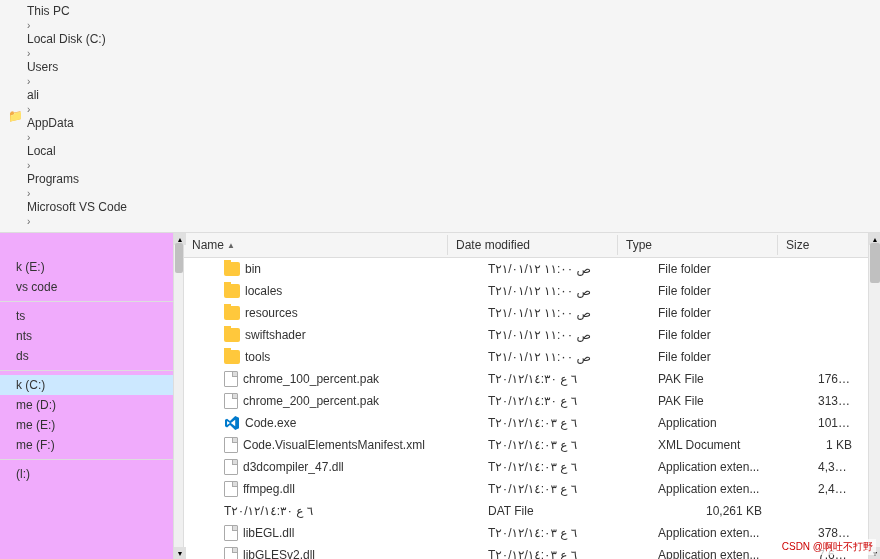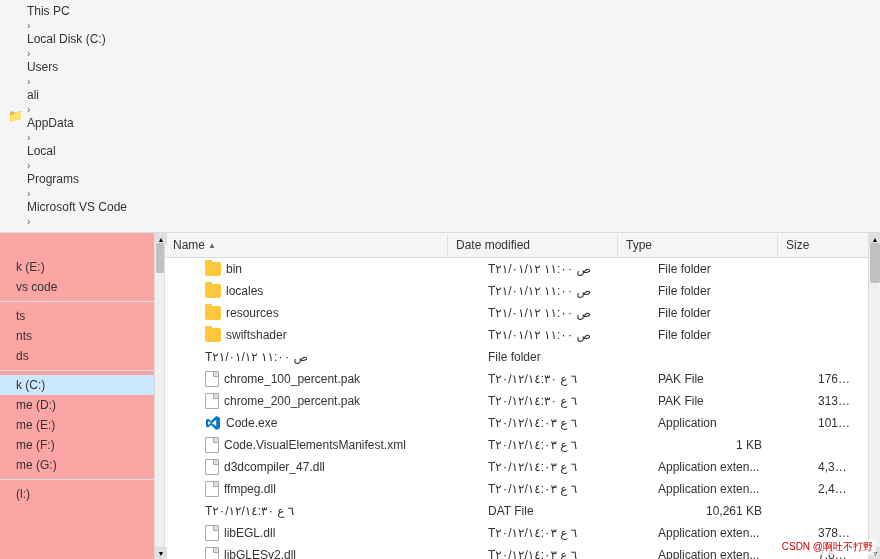--- a/index.html
+++ b/index.html
@@ -44,8 +44,8 @@
 
     
     .sidebar {
-      width: 155px;
-      background: #fca5a5;
+      width: 174px;
+      background: #f0abfc;
       border-right: 1px solid #ddd;
       overflow-y: auto;
       padding: 4px 0;

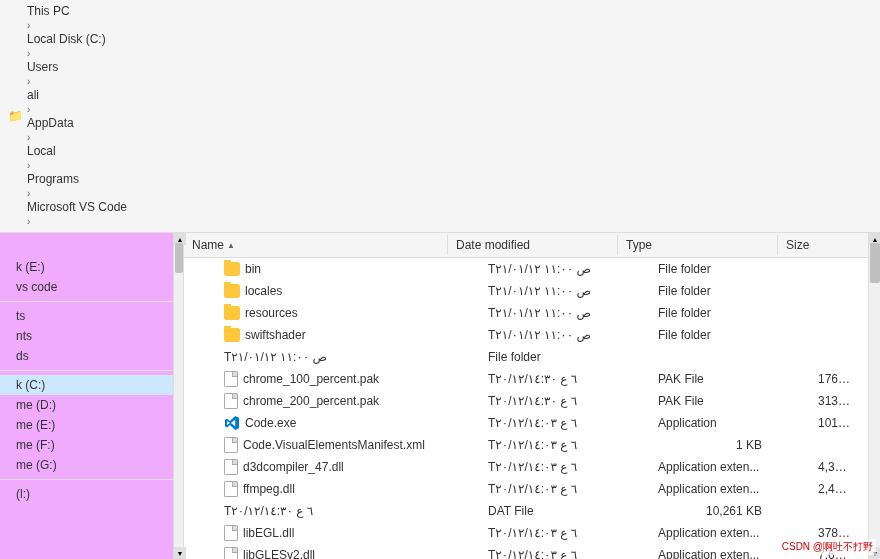--- a/index.html
+++ b/index.html
@@ -358,6 +358,10 @@
     <div class="file-cell" style="text-align:right; padding-right:16px"></div>
   </div>
         <div class="file-row">
+    <div class="file-cell name-cell">
+      <span class="icon-folder"></span>
+      <span>tools</span>
+    </div>
     <div class="file-cell">T۲۱/۰۱/۱۲ ص ۱۱:۰۰</div>
     <div class="file-cell">File folder</div>
     <div class="file-cell" style="text-align:right; padding-right:16px"></div>

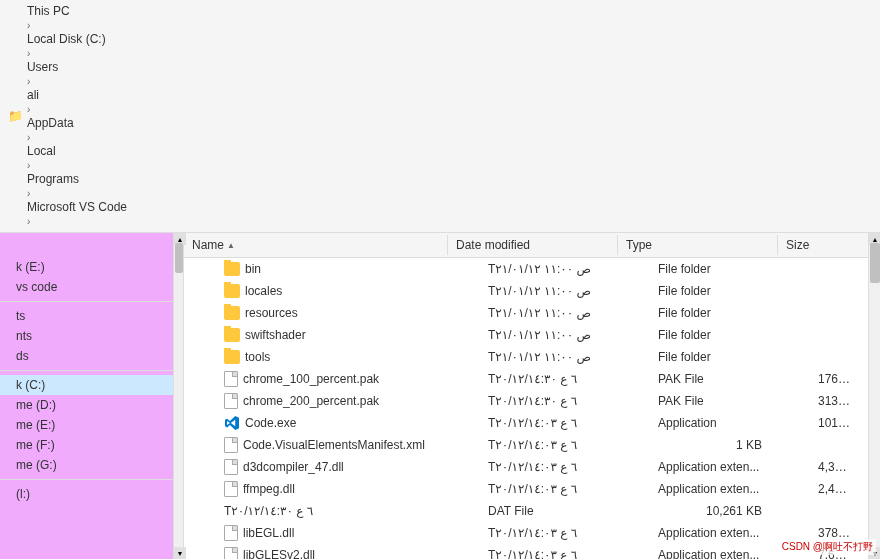--- a/index.html
+++ b/index.html
@@ -405,6 +405,7 @@
       <span>Code.VisualElementsManifest.xml</span>
     </div>
     <div class="file-cell">T۲۰/۱۲/۱٦ ع ٤:۰۳</div>
+    <div class="file-cell">XML Document</div>
     <div class="file-cell" style="text-align:right; padding-right:16px">1 KB</div>
   </div>
         <div class="file-row">

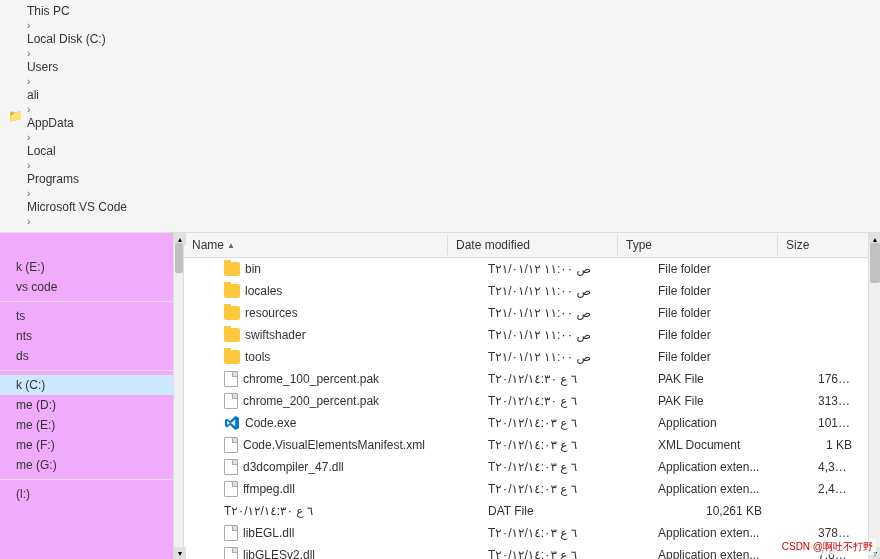--- a/index.html
+++ b/index.html
@@ -291,7 +291,6 @@
     <div class="sidebar-item">me (D:)</div>
     <div class="sidebar-item">me (E:)</div>
     <div class="sidebar-item">me (F:)</div>
-    <div class="sidebar-item">me (G:)</div>
     <div class="sidebar-divider"></div>
     <div class="sidebar-item">(l:)</div>
   </div>

